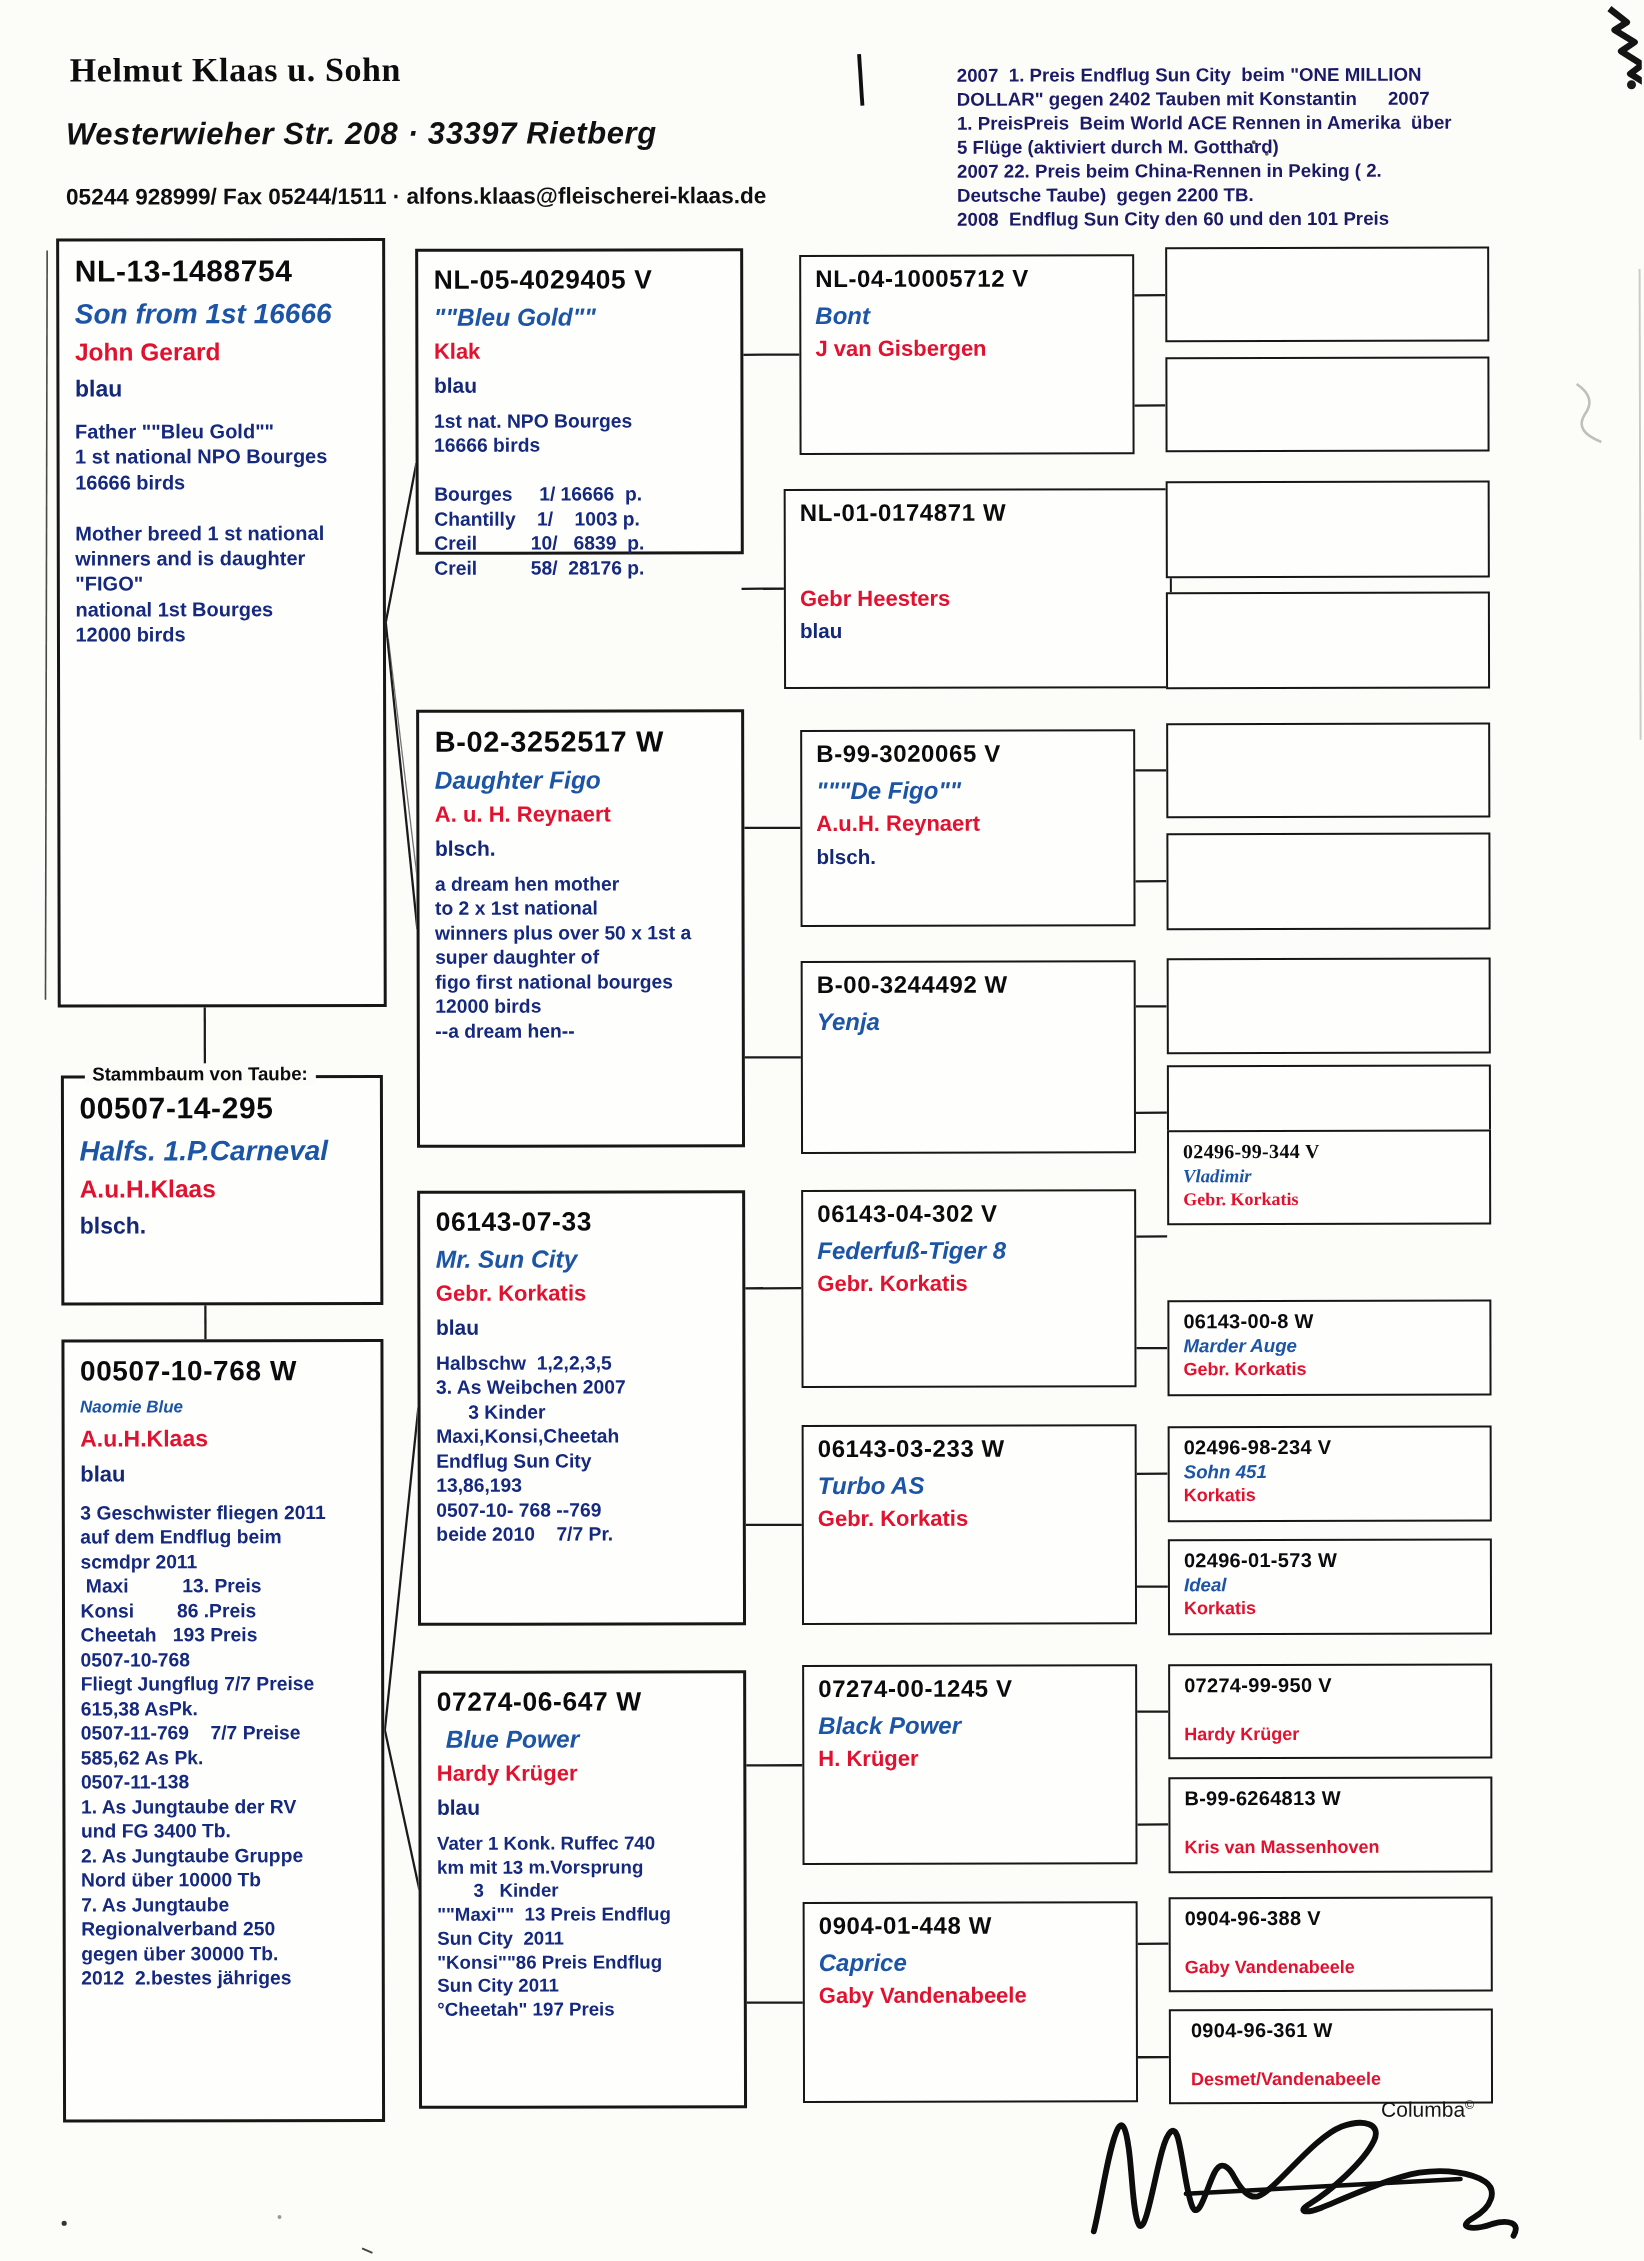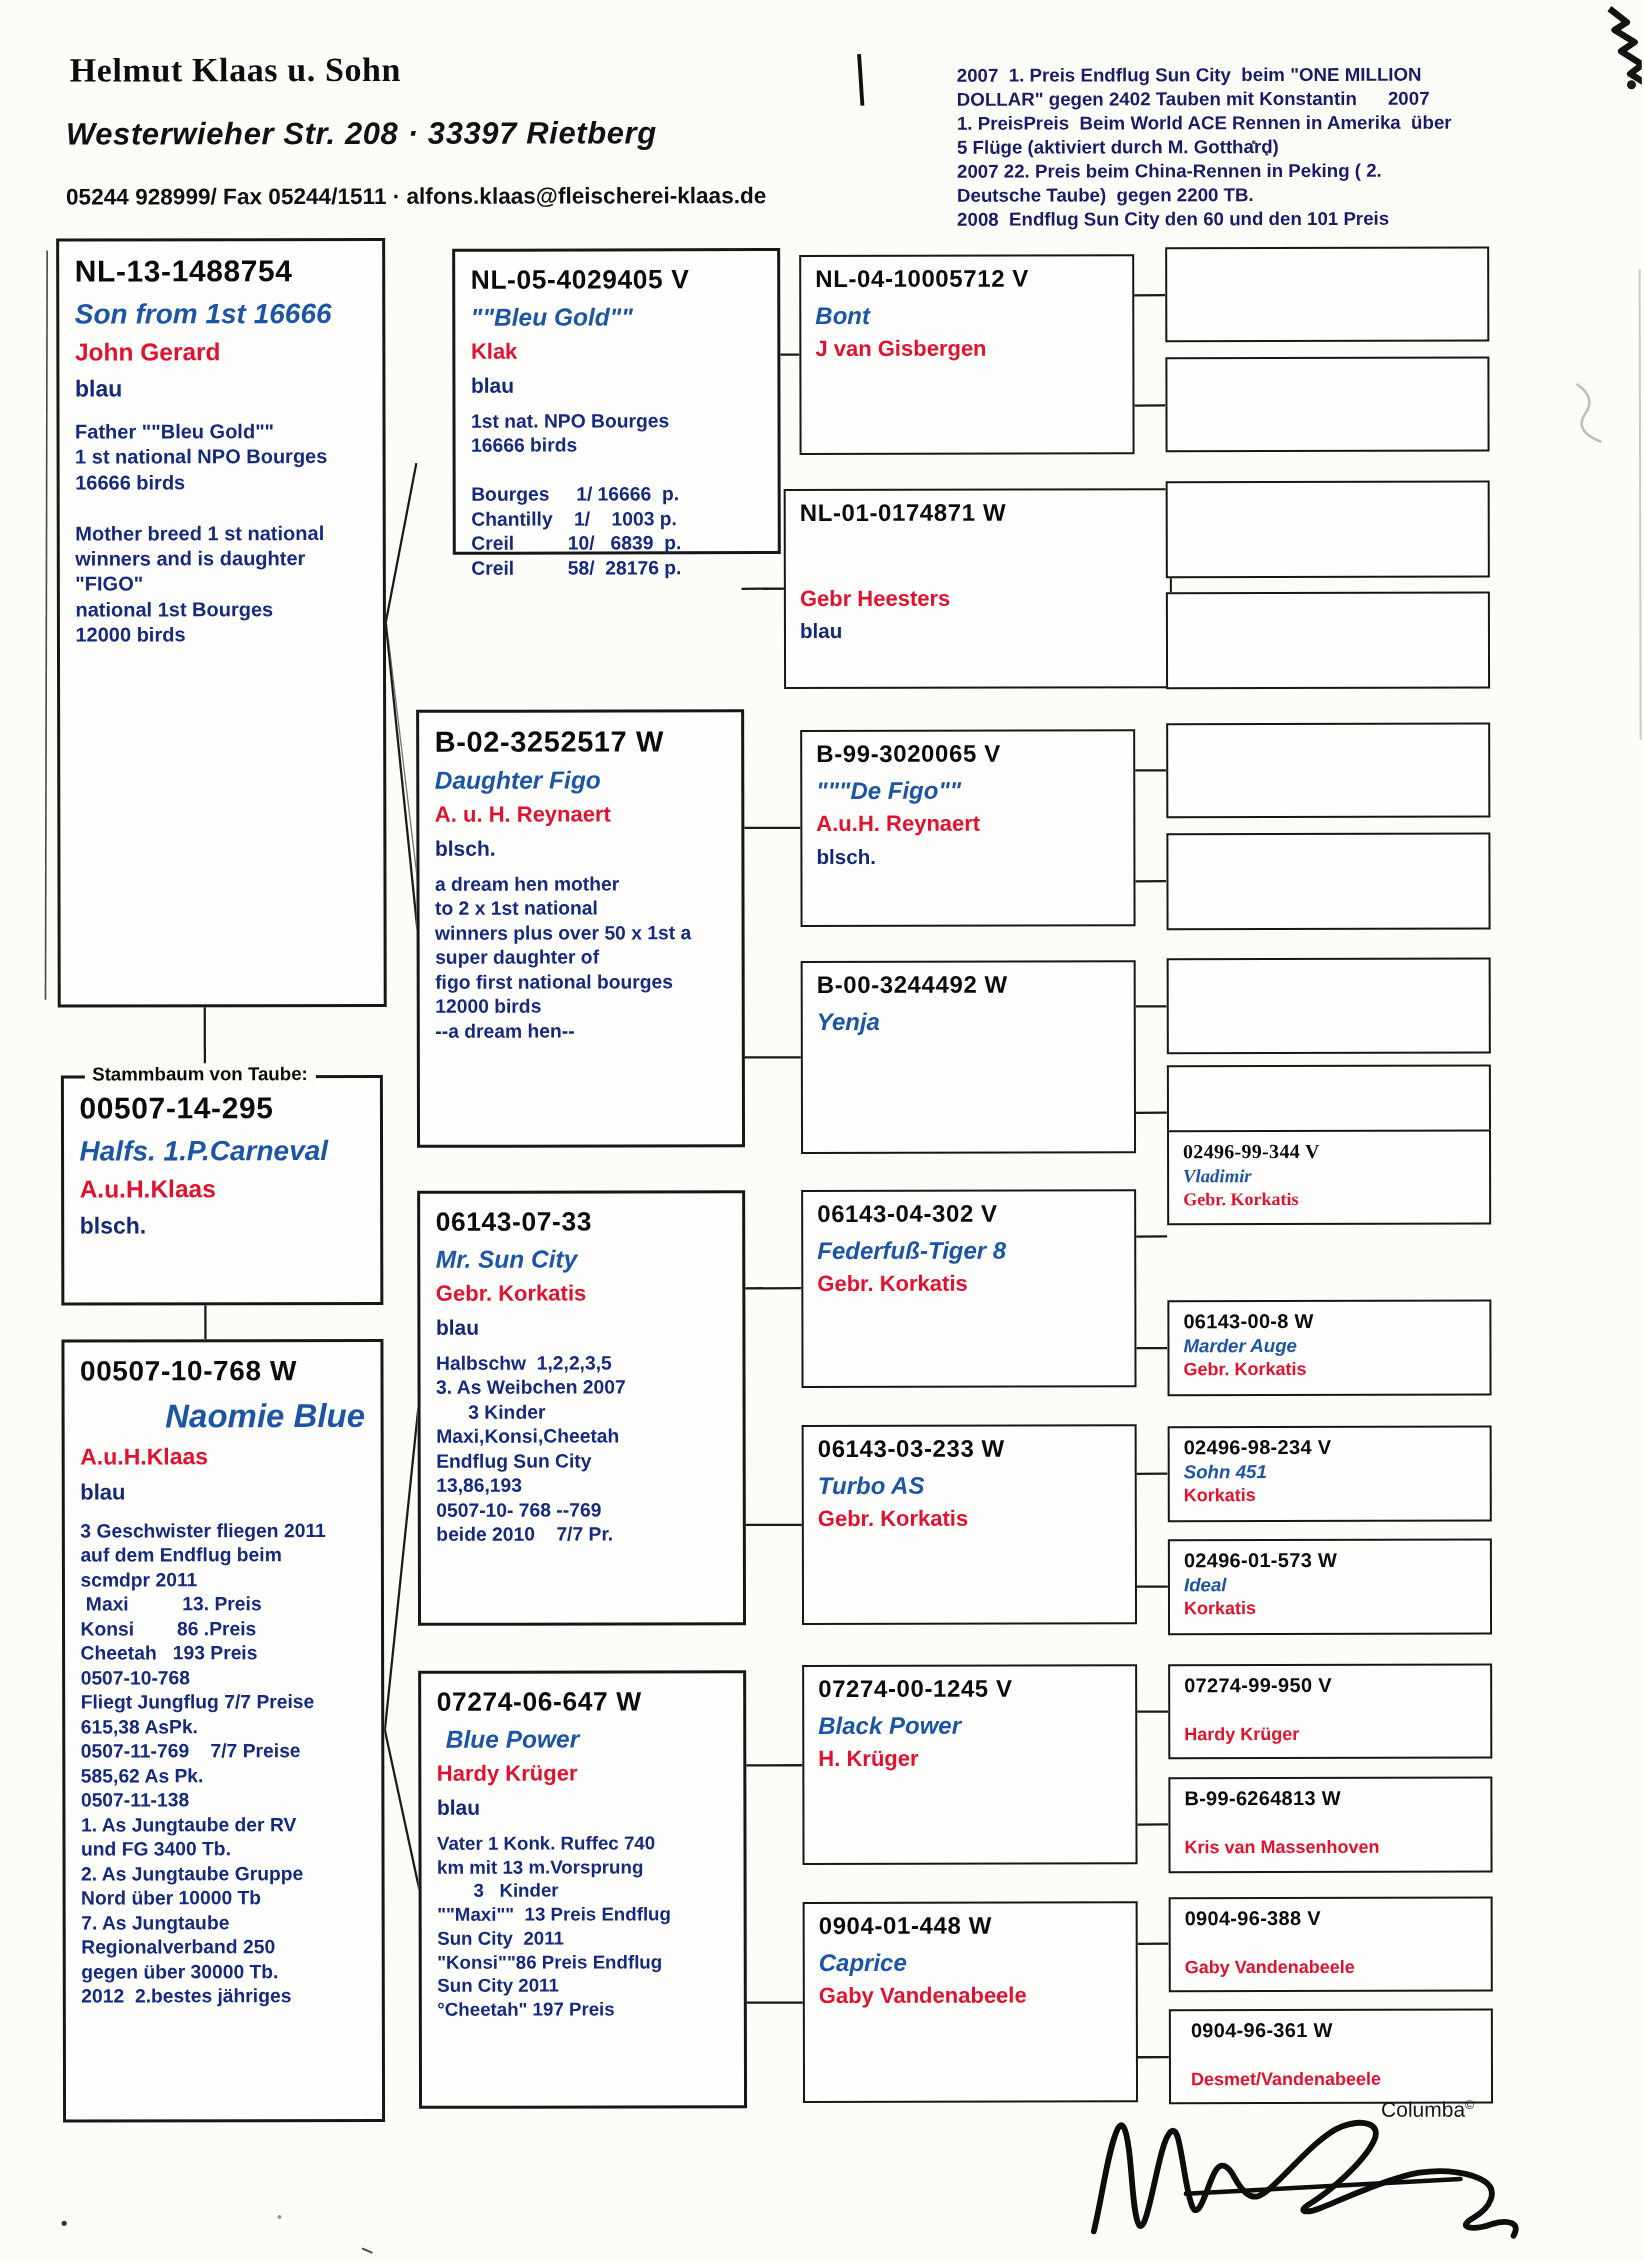--- a/index.html
+++ b/index.html
@@ -218,7 +218,7 @@
 2012  2.bestes jähriges</div>
   </section>
 
-  <section class="pbox" style="left:417px;top:248px;width:328px;height:306px;margin-left:37px;">
+  <section class="pbox" style="left:417px;top:248px;width:328px;height:306px;">
     <div class="ring" style="font-size:26.4px;">NL-05-4029405 V</div>
     <div class="bname">""Bleu Gold""</div>
     <div class="breeder">Klak</div>

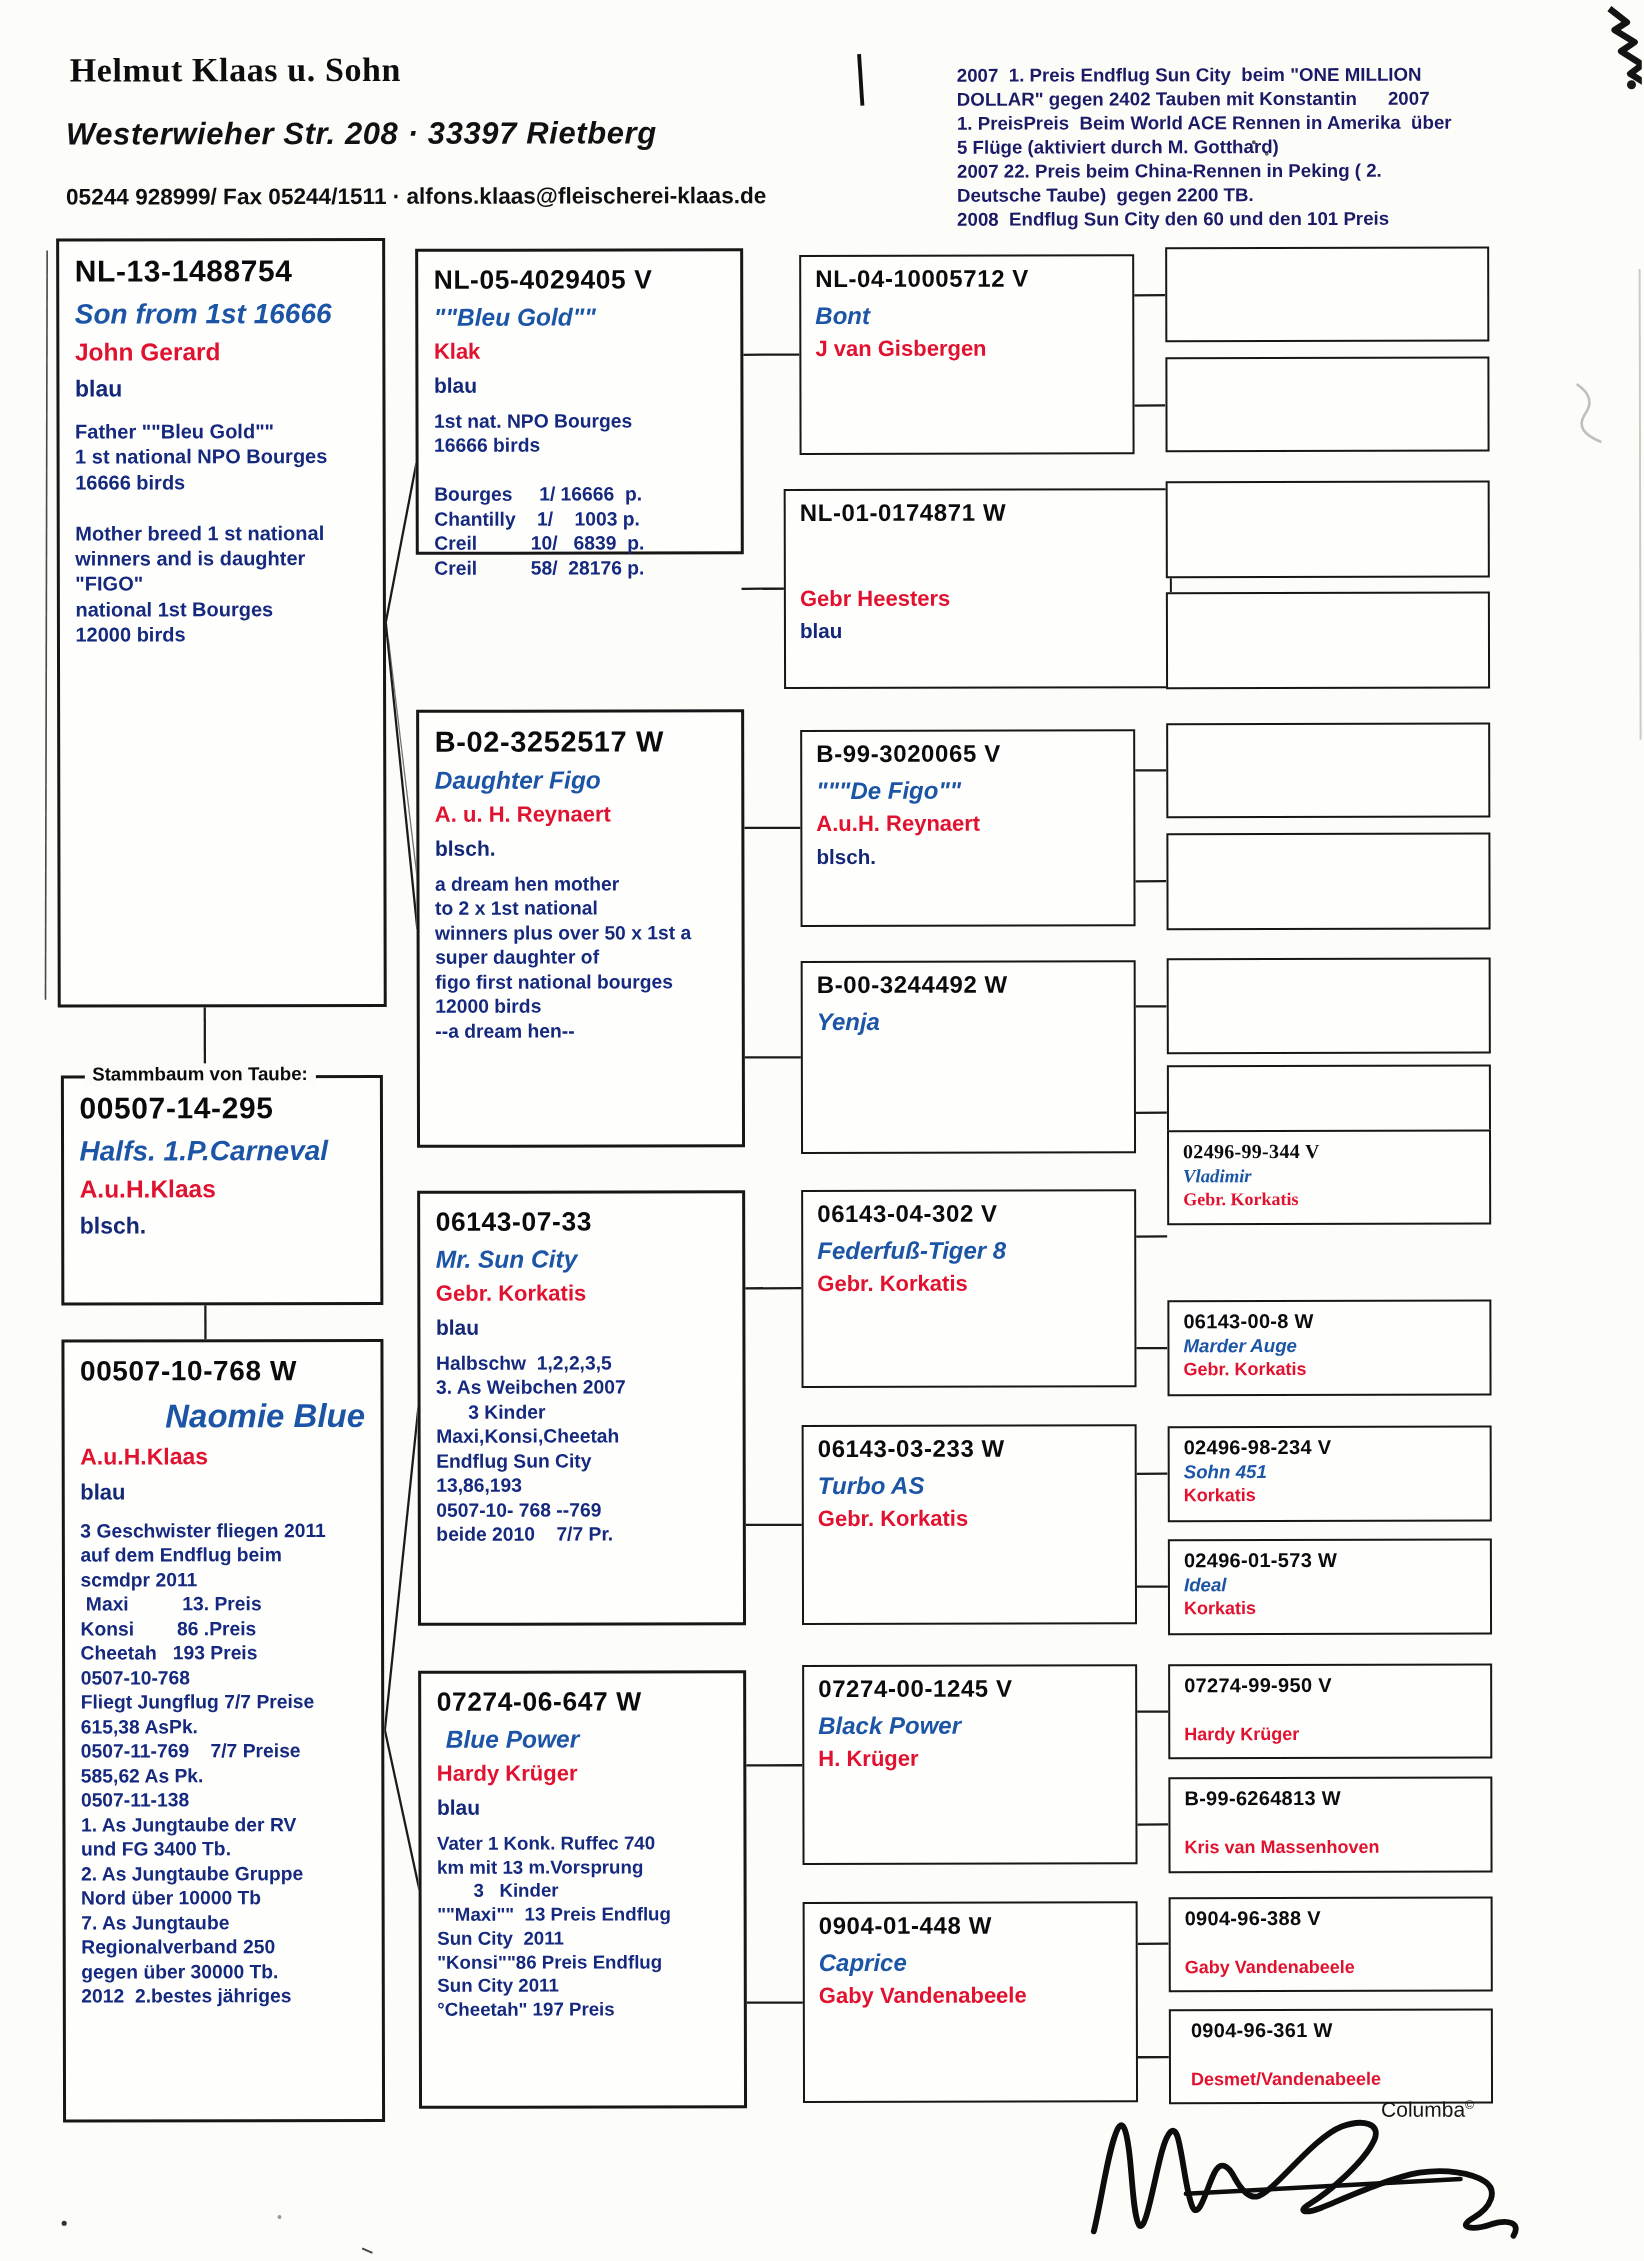--- a/index.html
+++ b/index.html
@@ -193,7 +193,7 @@
 
   <section class="pbox big" style="left:61px;top:1338px;width:322px;height:783px;">
     <div class="ring" style="font-size:28px;">00507-10-768 W</div>
-    <div class="bname" style="font-size:33px;text-align:right;">Naomie Blue</div>
+    <div class="bname" style="font-size:17px;">Naomie Blue</div>
     <div class="breeder" style="font-size:23px;">A.u.H.Klaas</div>
     <div class="bcolor" style="font-size:22px;margin-bottom:14px;">blau</div>
     <div class="binfo" style="font-size:19.3px;">3 Geschwister fliegen 2011

